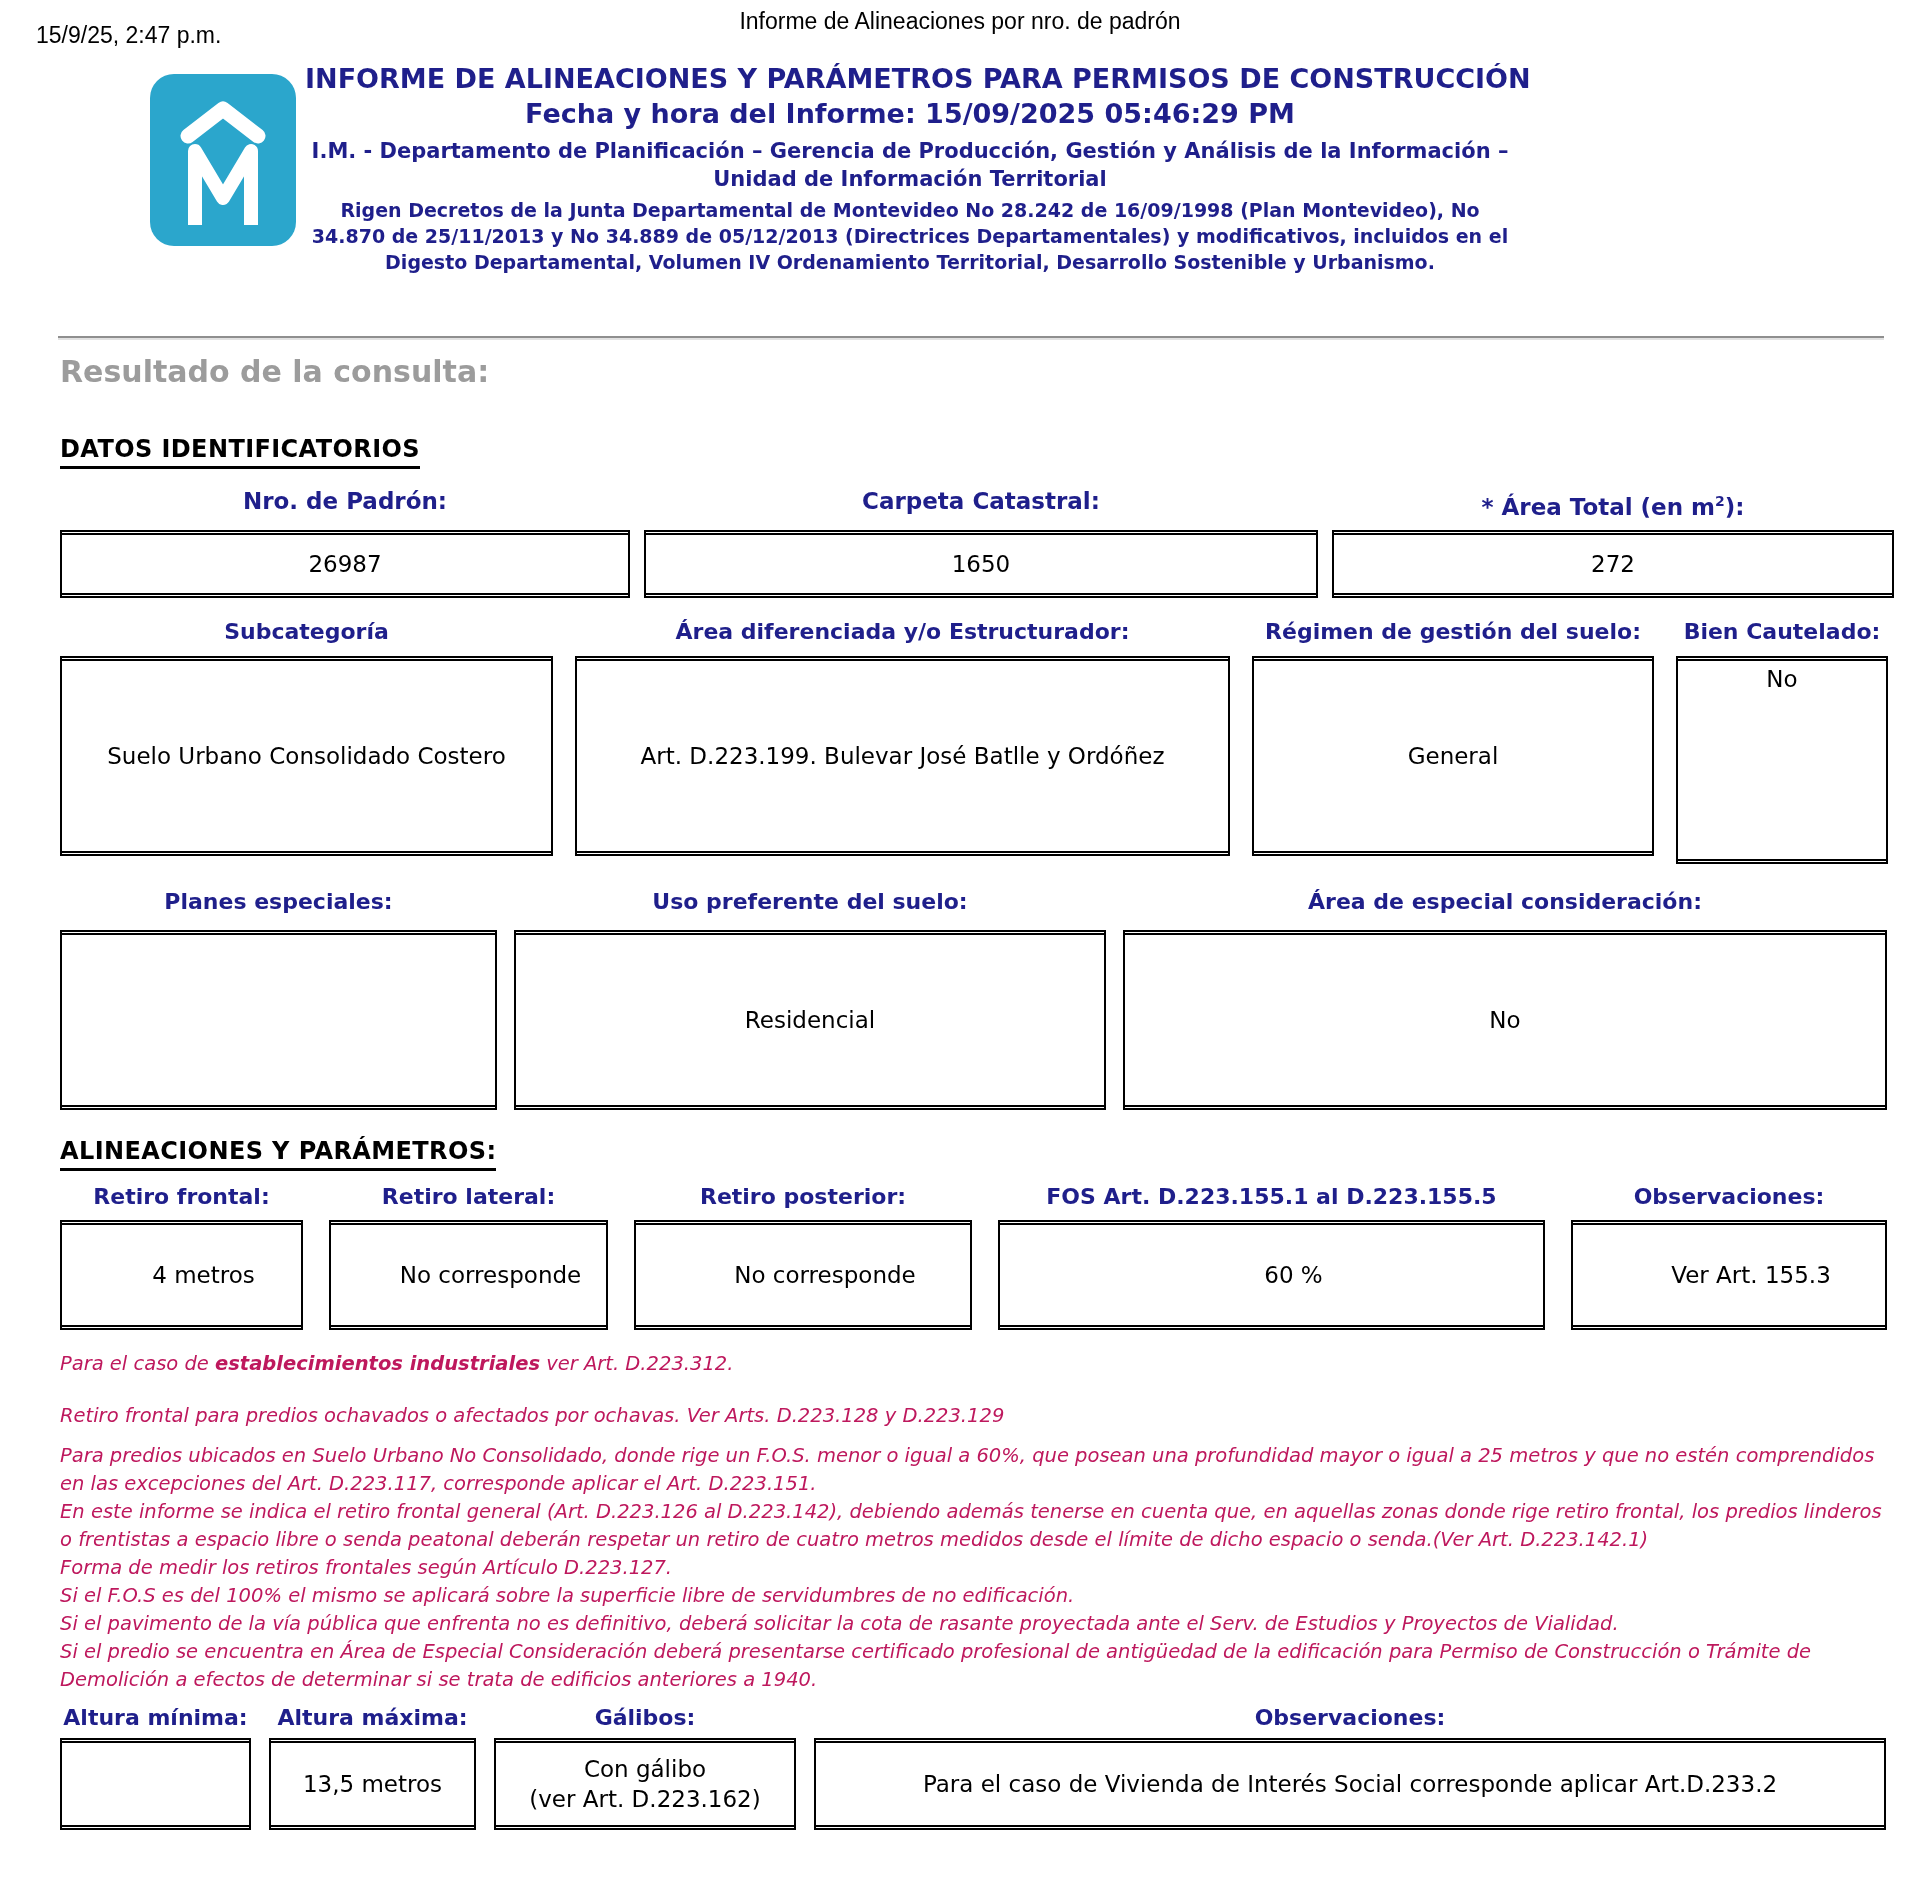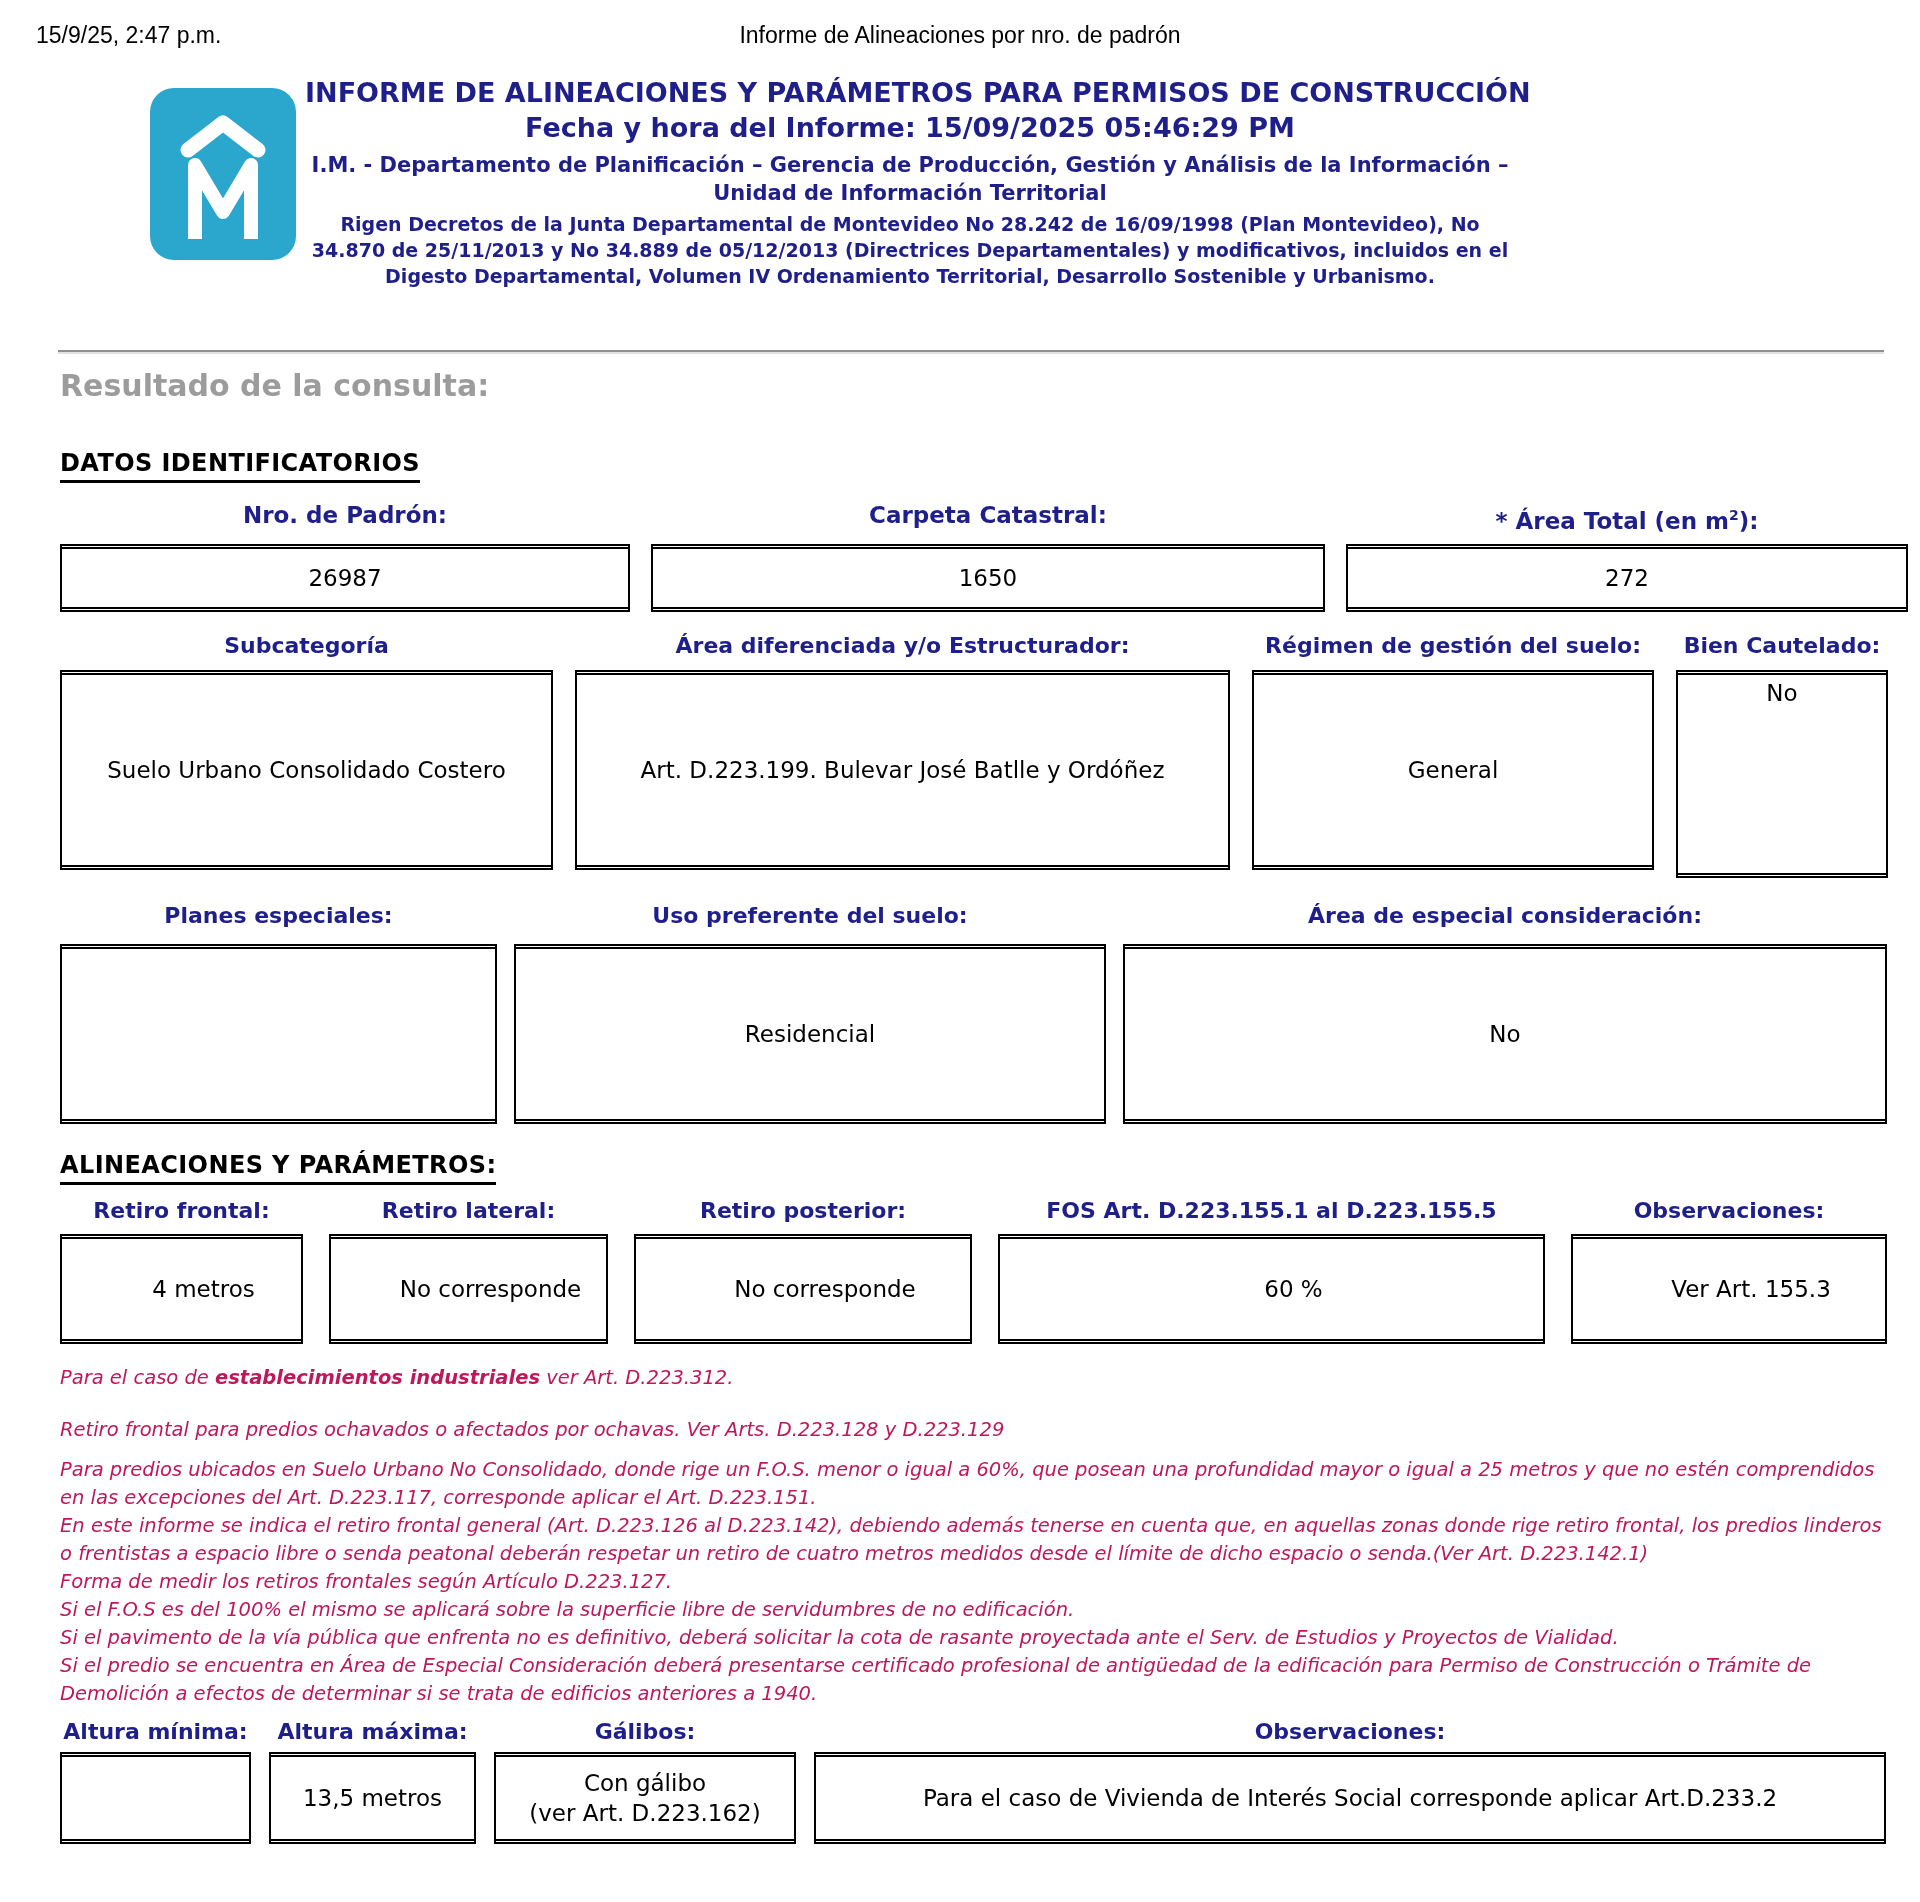--- a/index.html
+++ b/index.html
@@ -7,7 +7,7 @@
        font-family:"DejaVu Sans",sans-serif;}
 
   
-  .meta-row{position:relative;padding-top:22px;height:28px;text-align:center;
+  .meta-row{position:relative;padding-top:8px;height:28px;text-align:center;
             font-family:"Liberation Sans",sans-serif;font-size:23px;color:#000;}
   .meta-date{position:absolute;left:36px;top:22px;}
 

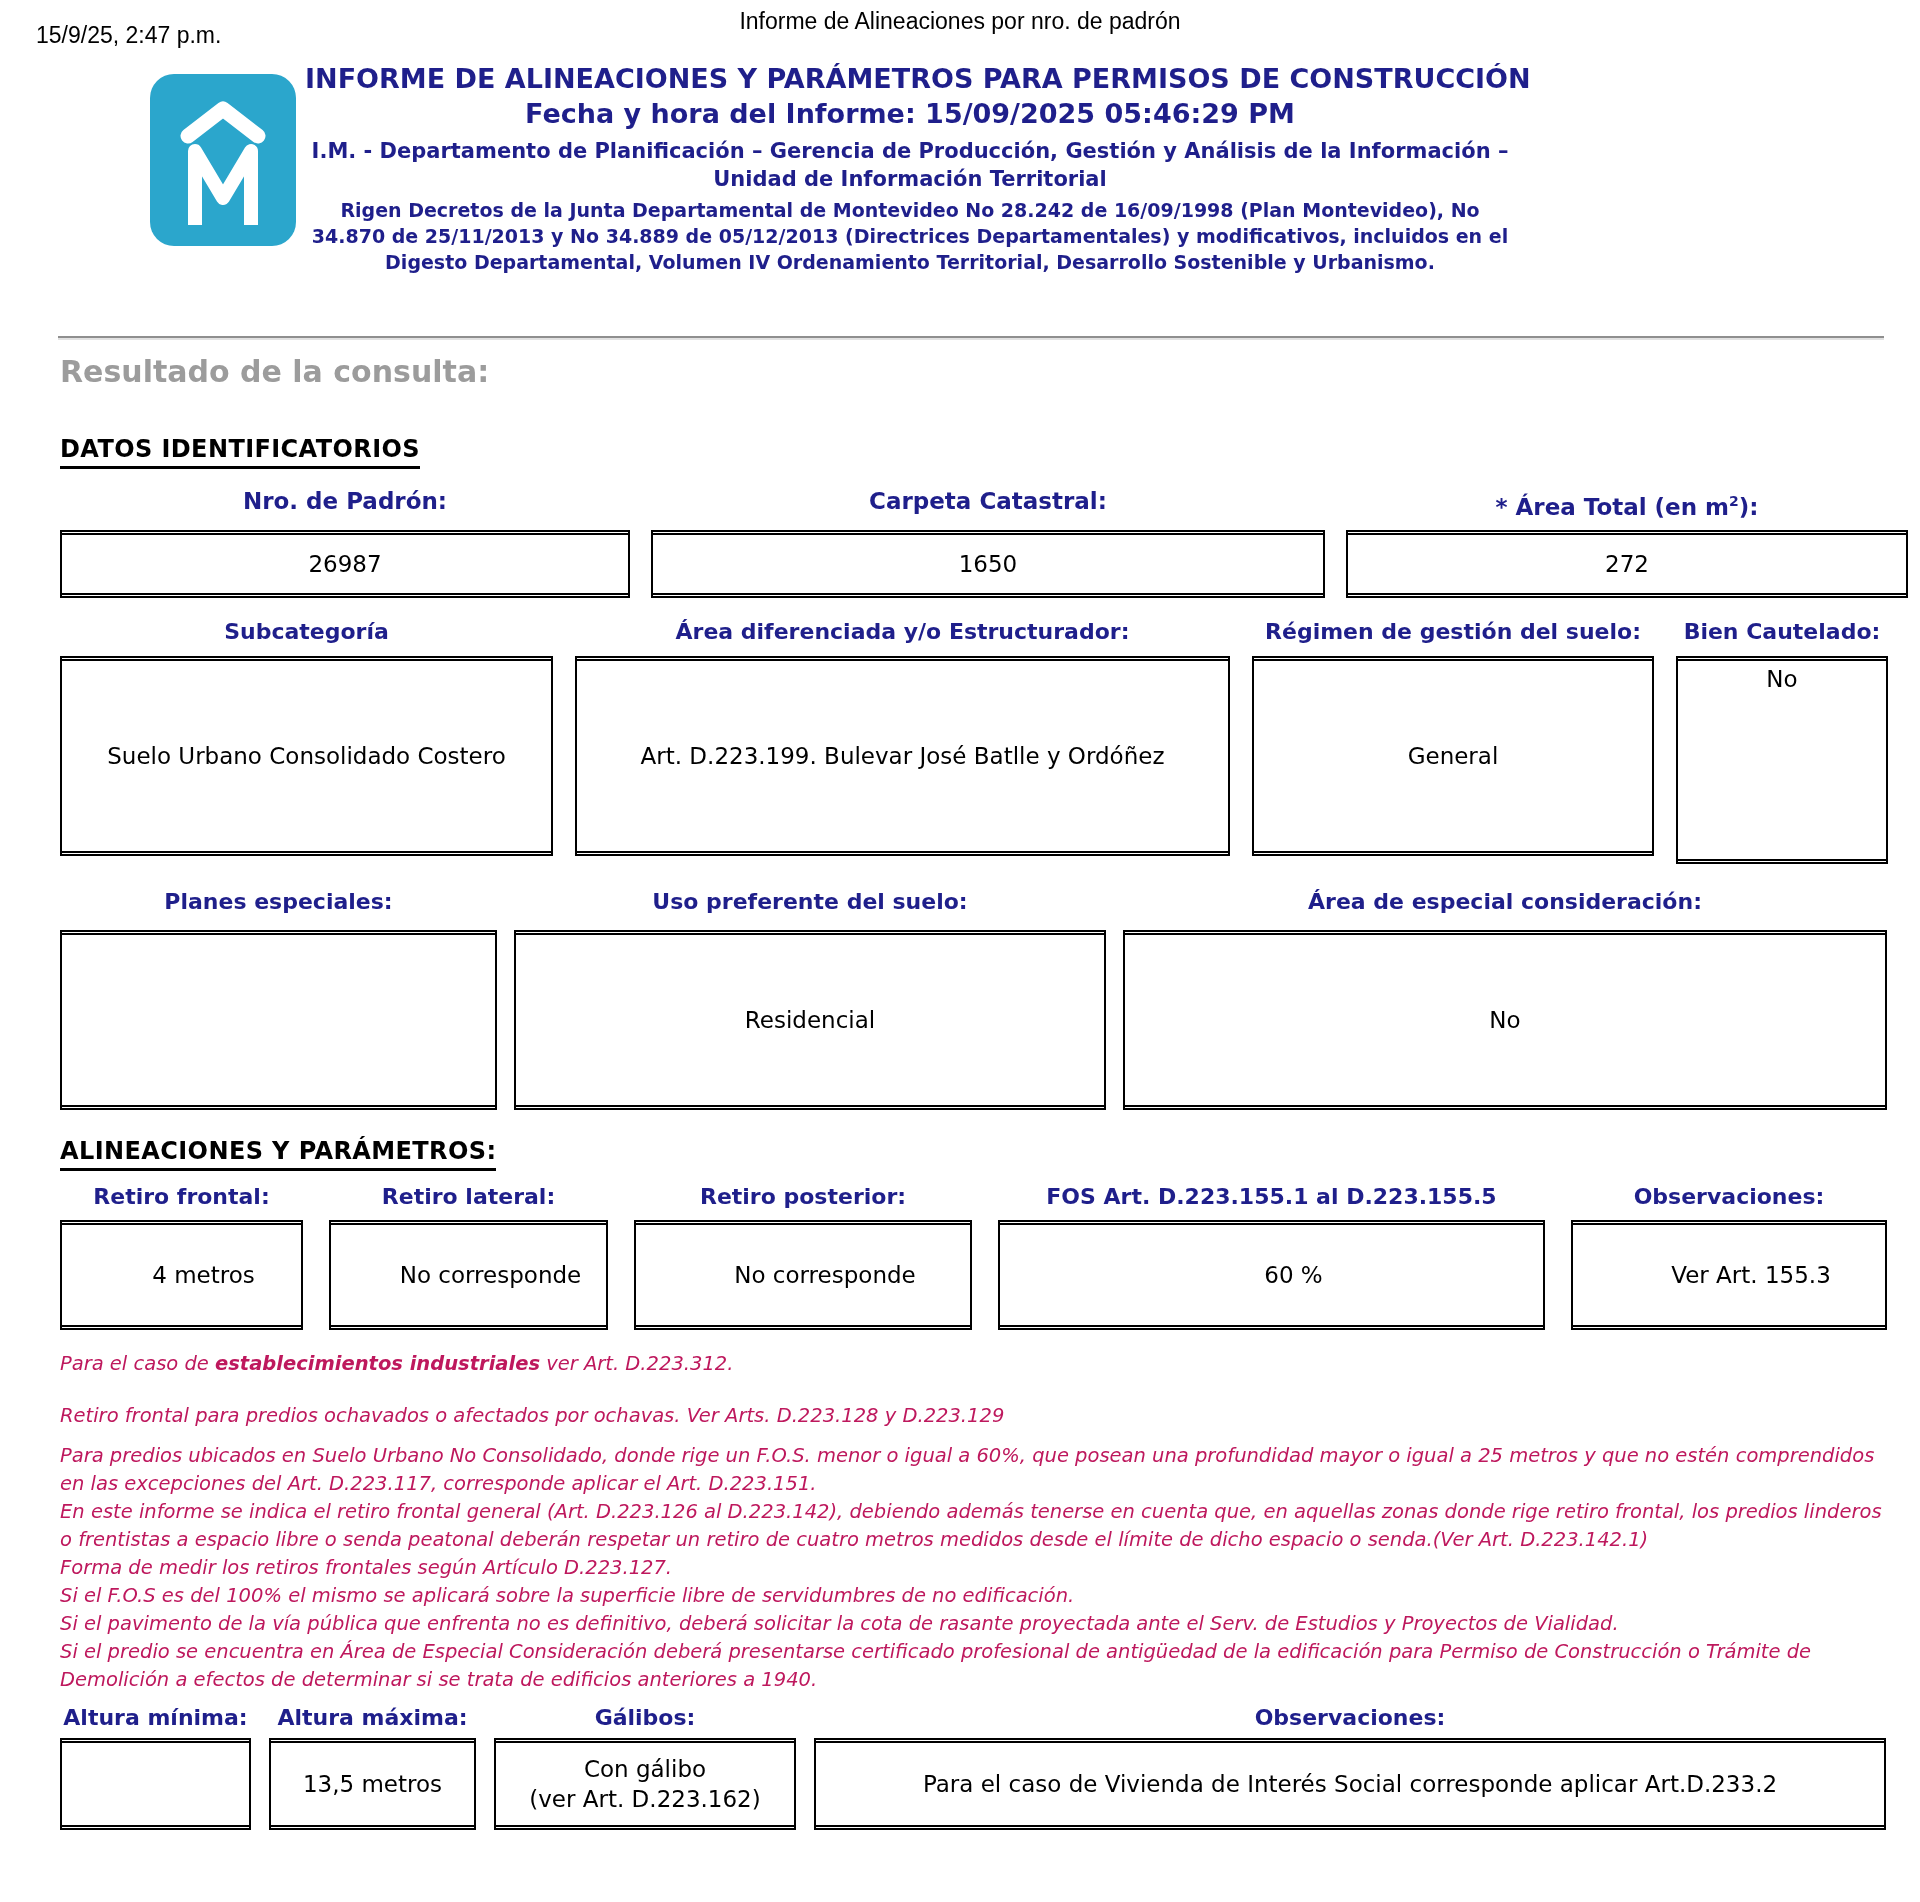--- a/index.html
+++ b/index.html
@@ -34,7 +34,7 @@
   .section-title.alin{margin-top:26px;}
 
   .grid{display:grid;}
-  .ga{grid-template-columns:570px 674px 562px;column-gap:21px;}
+  .ga{grid-template-columns:570px 674px 562px;column-gap:14px;}
   .gb{grid-template-columns:493px 655px 402px 212px;column-gap:22px;}
   .gc{grid-template-columns:437px 592px 764px;column-gap:17px;}
   .gd{grid-template-columns:243px 279px 338px 547px 316px;column-gap:26px;}

